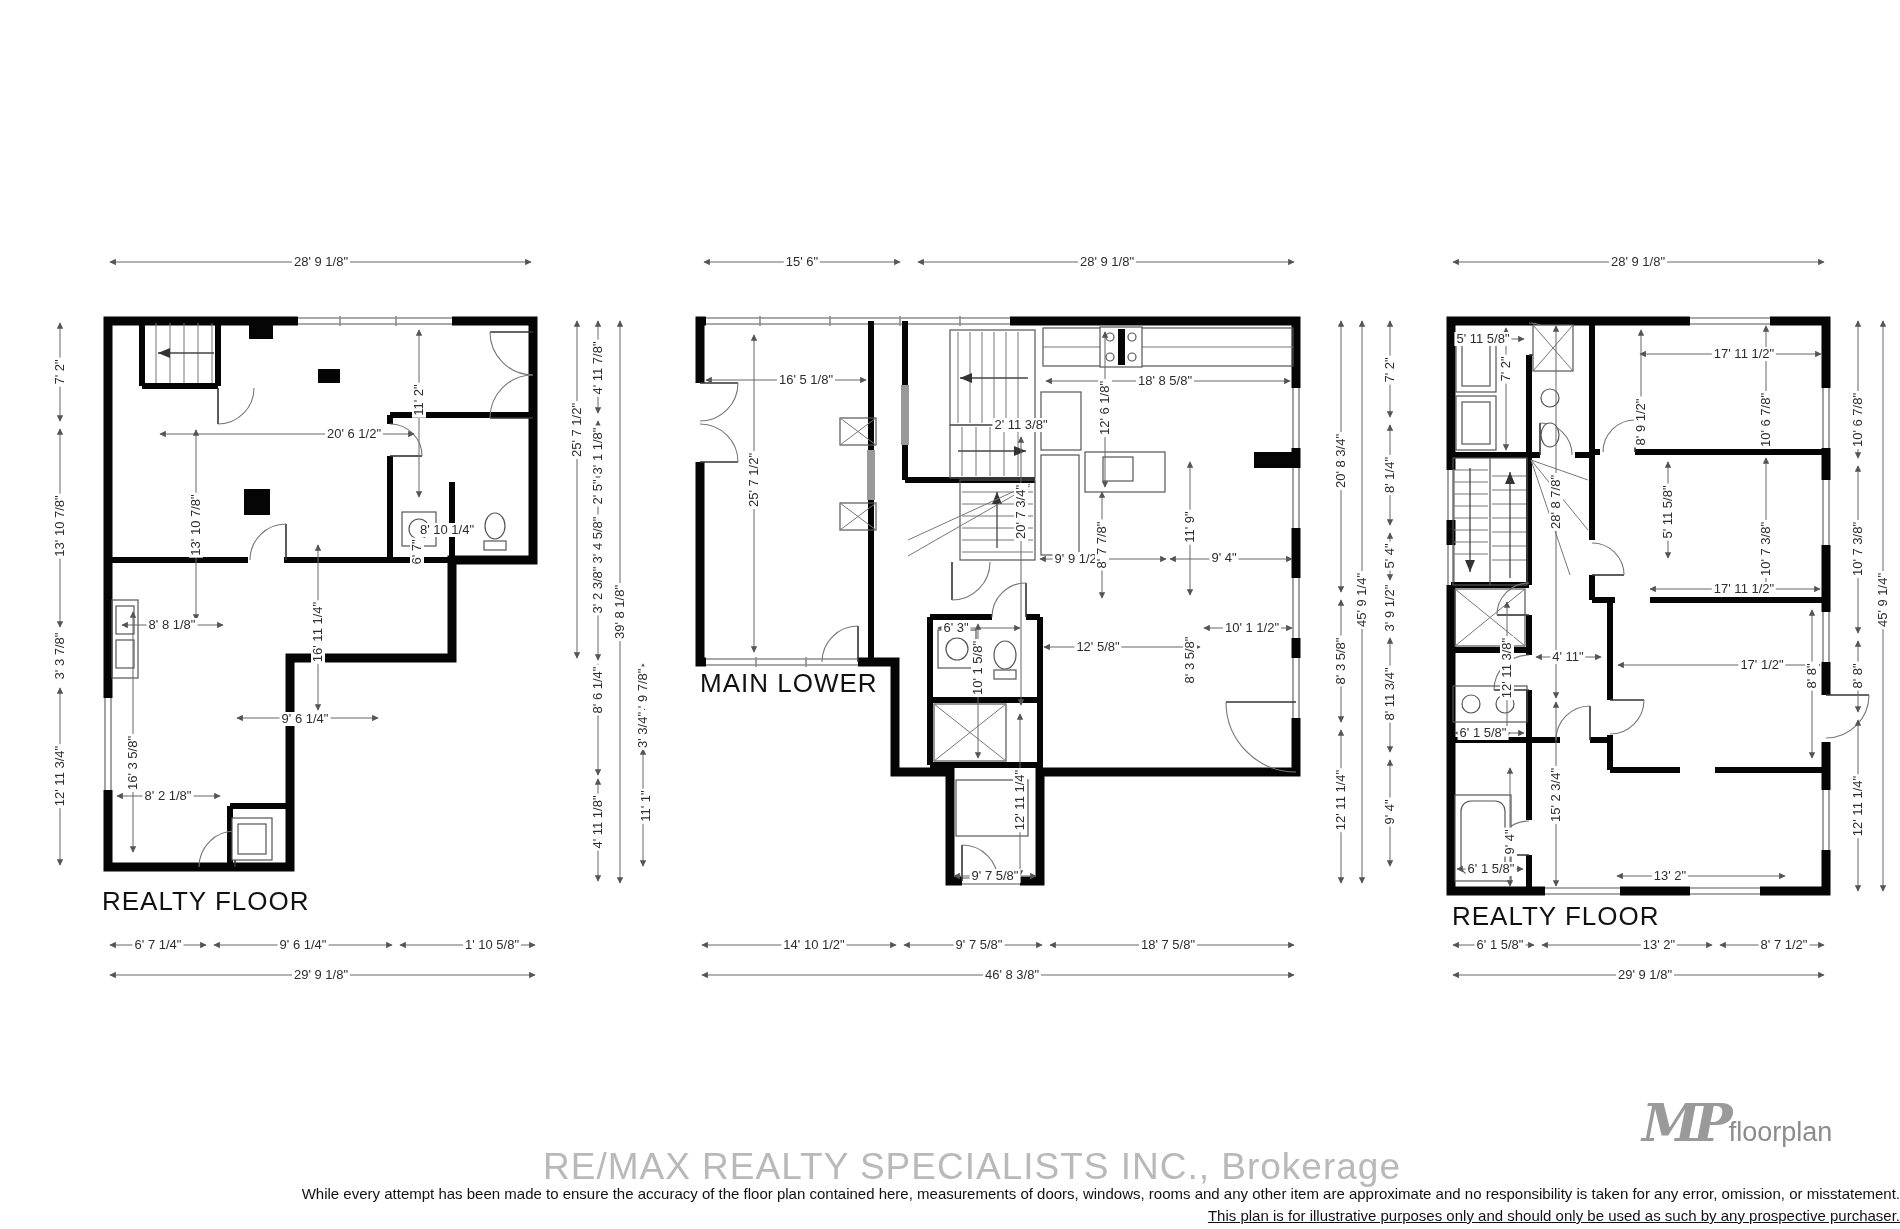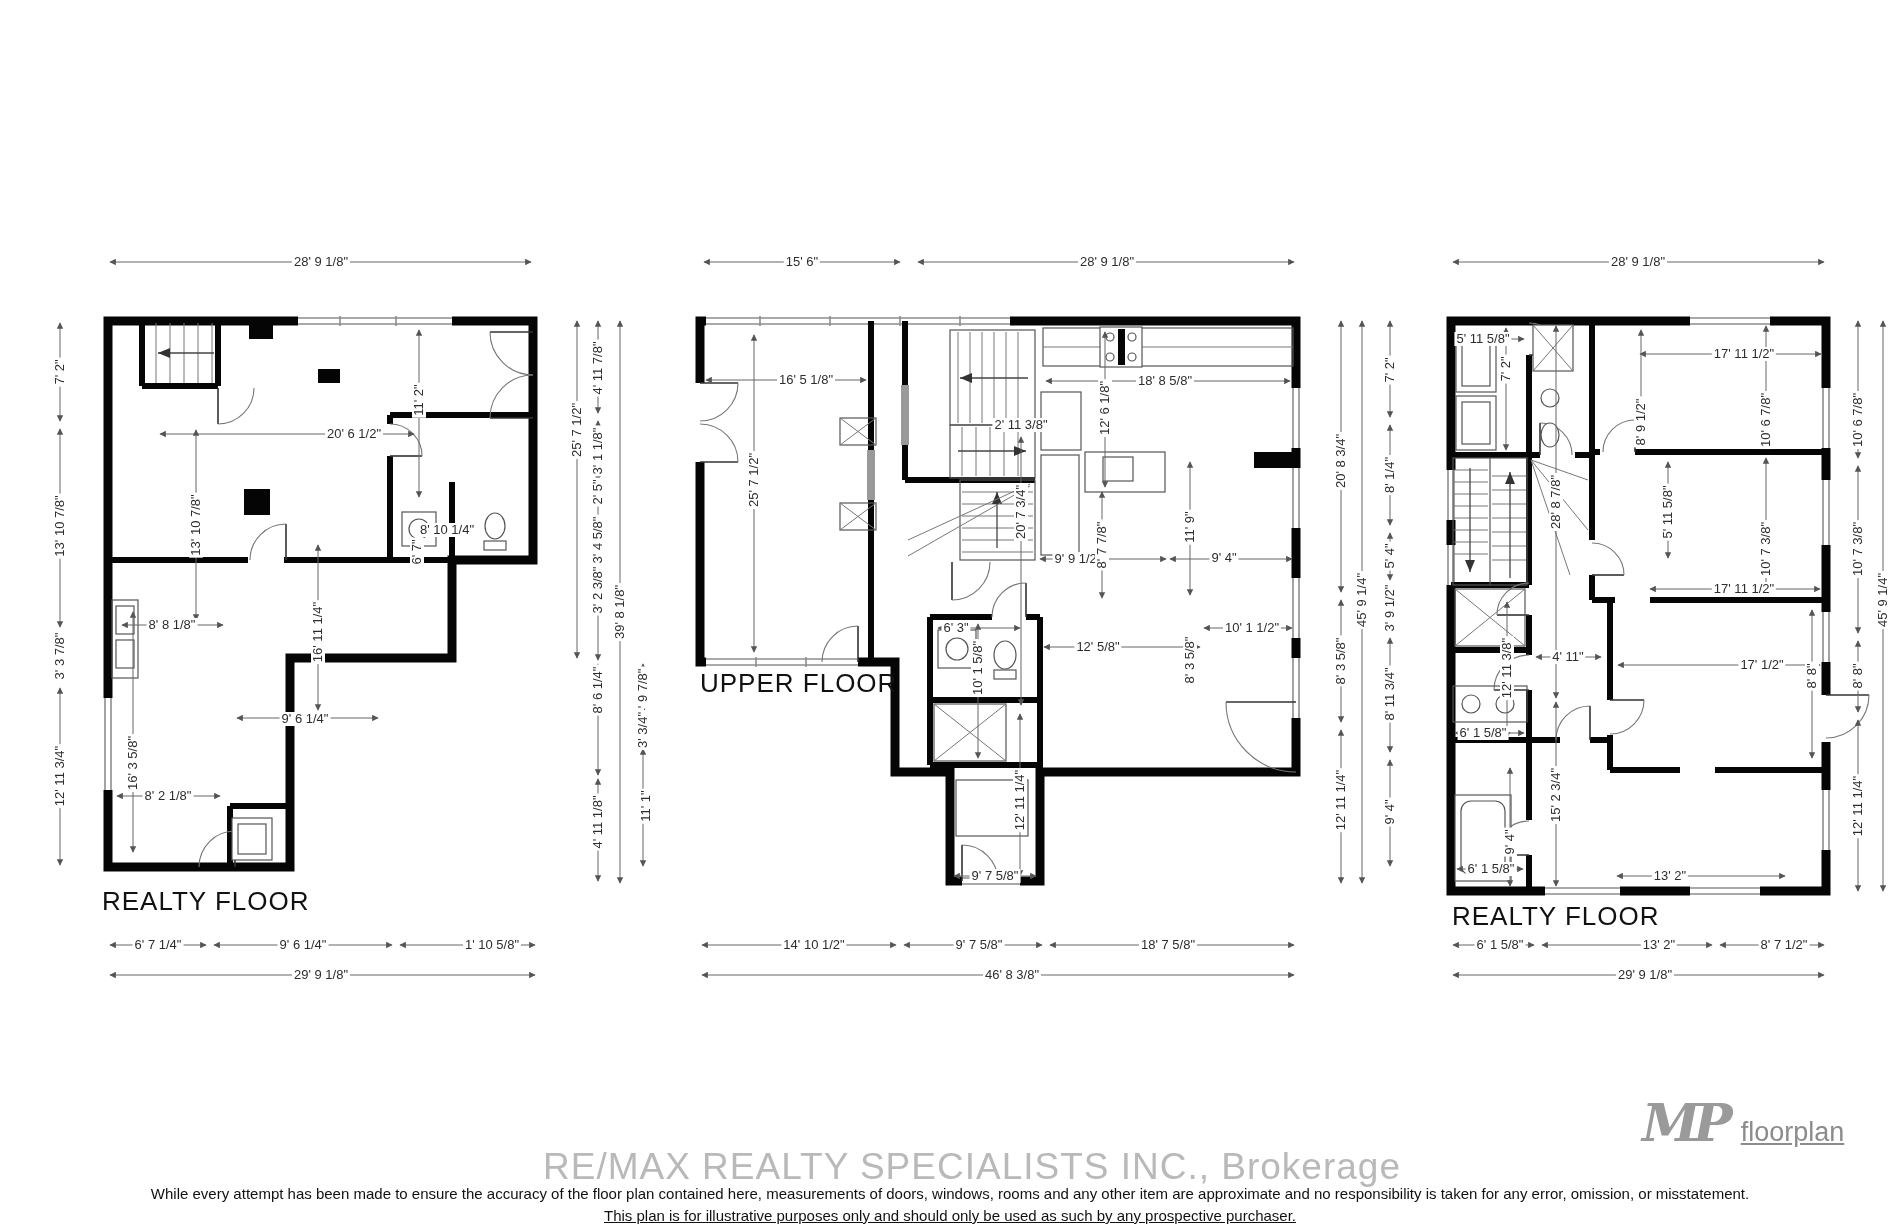--- a/index.html
+++ b/index.html
@@ -537,7 +537,7 @@
     </div>
 
   <div class="floor-label" id="fl0" style="left: 102px; top: 886px;">REALTY FLOOR</div>
-  <div class="floor-label" id="fl1" style="left: 700px; top: 668px;">UPPER FLOOR</div>
+  <div class="floor-label" id="fl1" style="left: 700px; top: 668px;">MAIN LOWER</div>
   <div class="floor-label" id="fl2" style="left: 1452px; top: 901px;">REALTY FLOOR</div>
 
   <div class="watermark">RE/MAX REALTY SPECIALISTS INC.,  Brokerage</div>

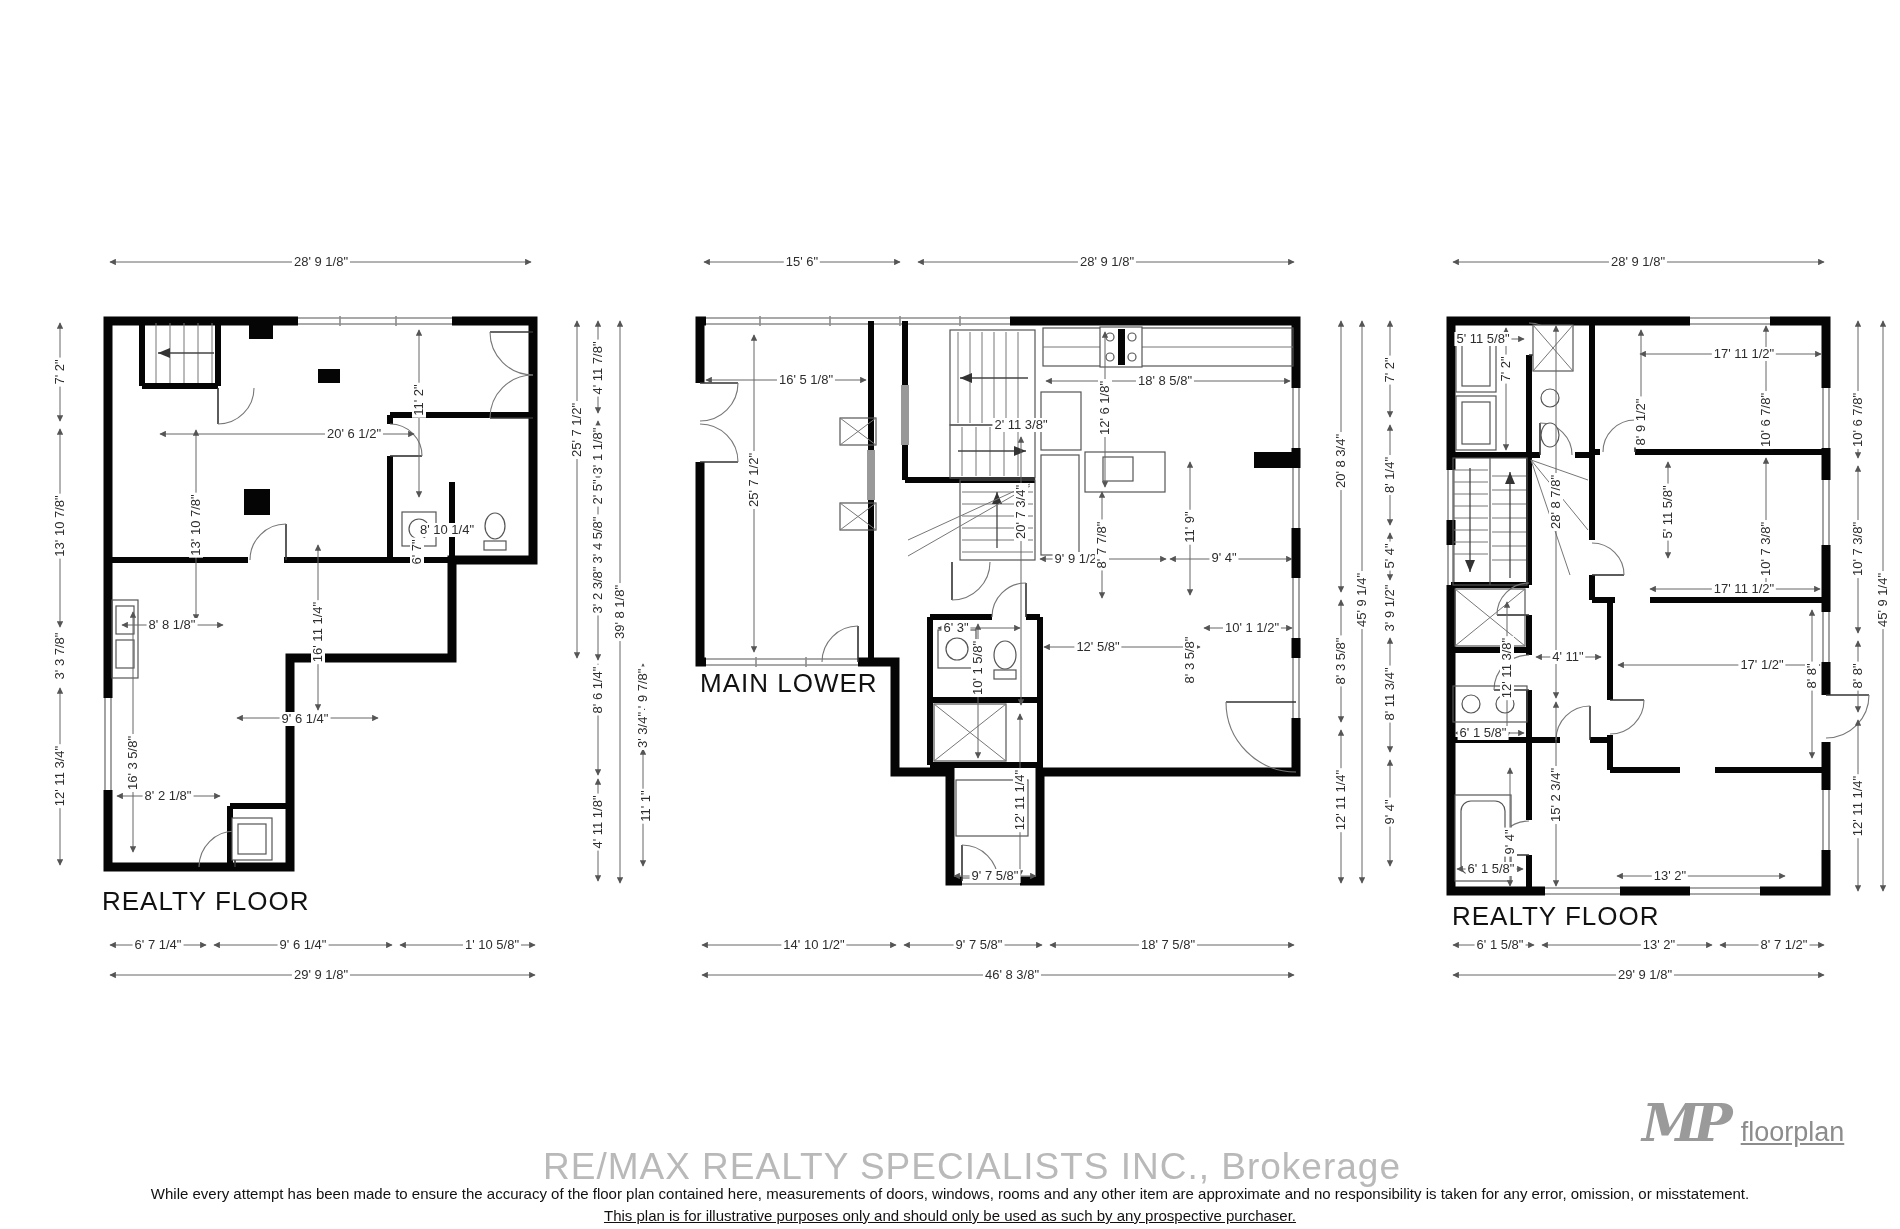--- a/index.html
+++ b/index.html
@@ -28,7 +28,7 @@
   .d1{top:1185px;} .d2{top:1207px;text-decoration:underline;}
   .logo{position:absolute;left:1642px;top:1092px;display:flex;align-items:baseline;color:#9a9a9a;}
   .logo .mono{font-family:"DejaVu Serif",serif;font-style:italic;font-size:52px;letter-spacing:-6px;font-weight:bold;}
-  .logo .word{font-size:27px;color:#8c8c8c;margin-left:14px;text-decoration:underline;}
+  .logo .word{font-size:27px;color:#8c8c8c;margin-left:2px;}
 </style>
 </head>
 <body>

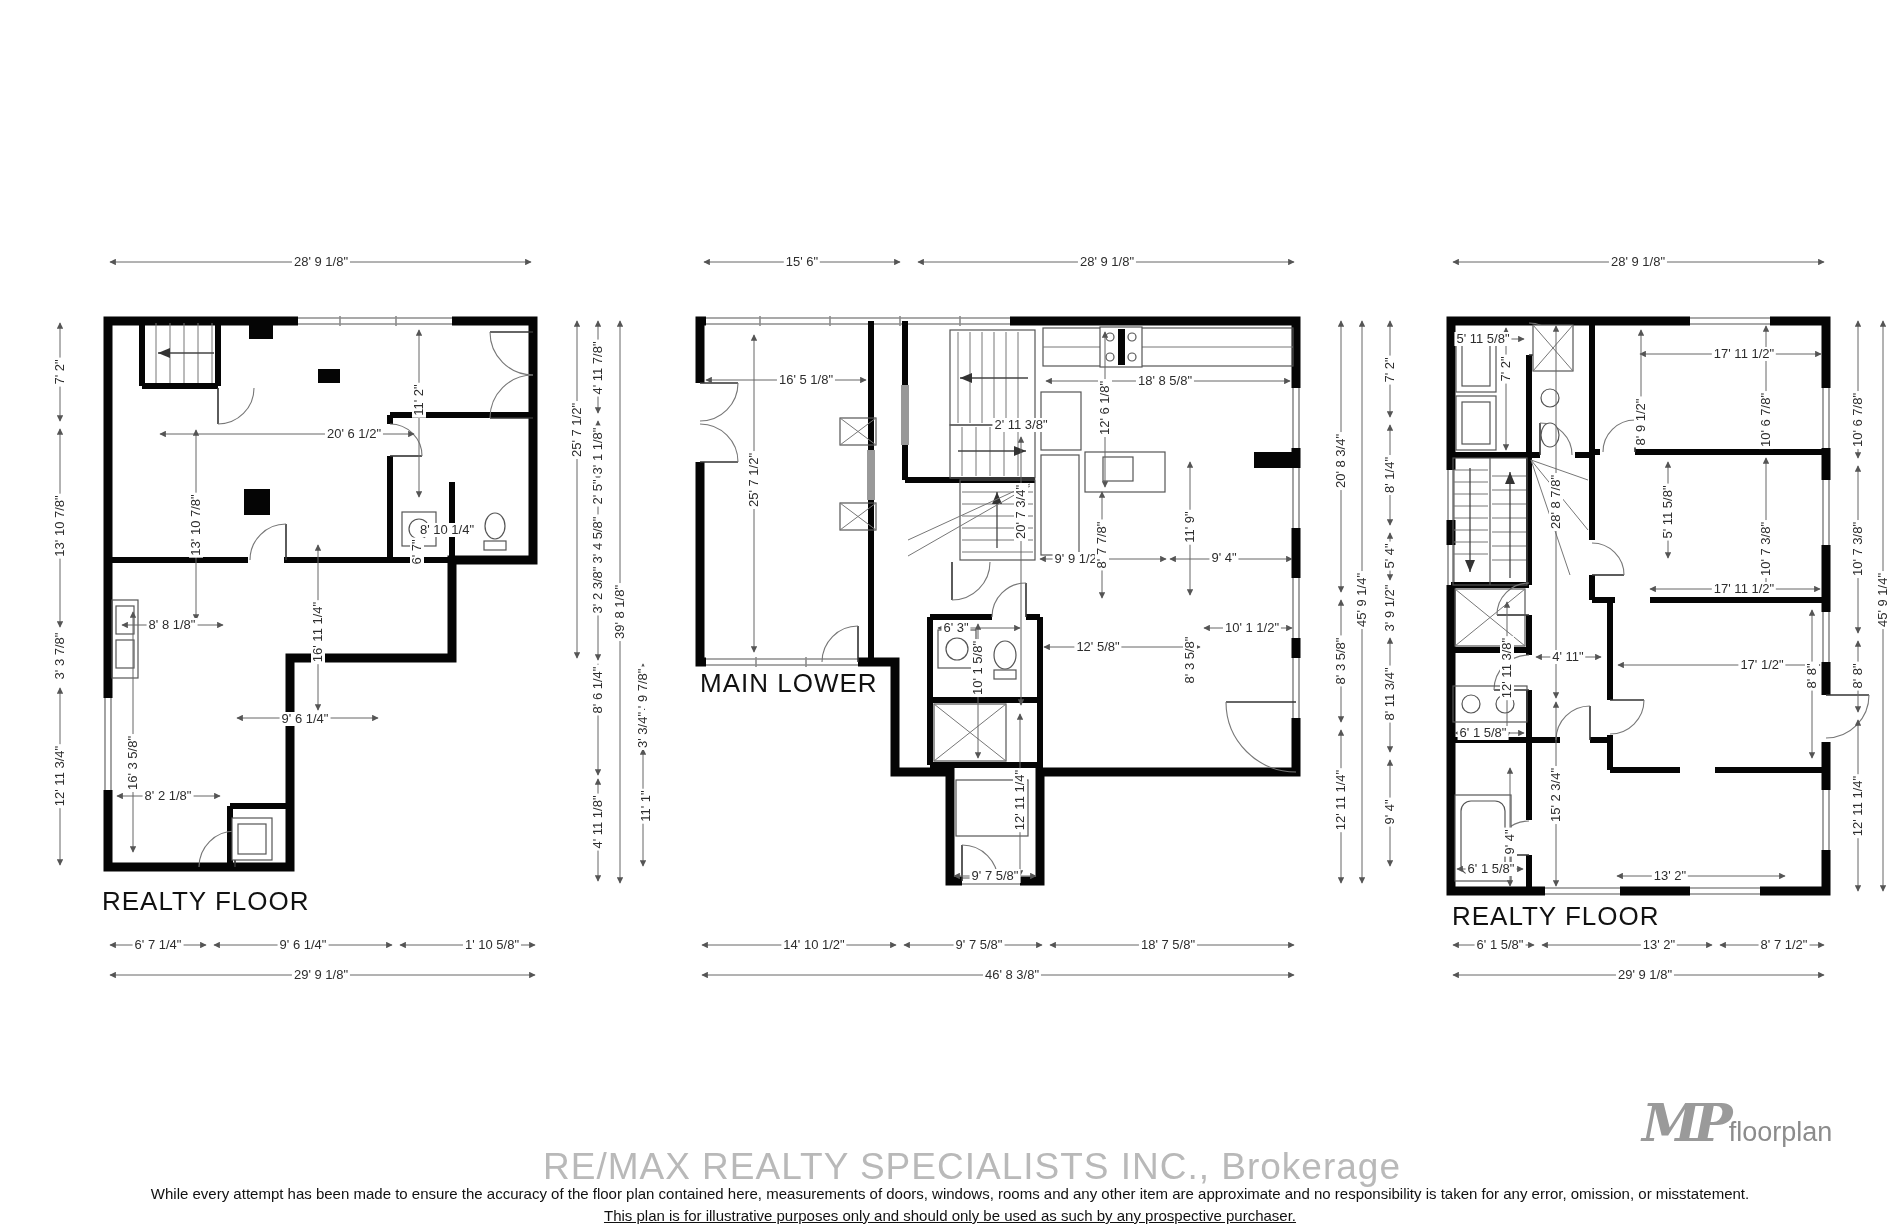--- a/index.html
+++ b/index.html
@@ -24,7 +24,7 @@
   .floor-label{position:absolute;font-size:26px;letter-spacing:1px;color:#111;white-space:nowrap;}
   .watermark{position:absolute;left:972px;top:1167px;transform:translate(-50%,-50%);
              font-size:37px;color:#b9b9b9;letter-spacing:1px;white-space:nowrap;}
-  .disclaimer{position:absolute;left:0;width:100%;text-align:center;font-size:15px;color:#111;}
+  .disclaimer{position:absolute;left:0;width:100%;text-align:right;font-size:15px;color:#111;}
   .d1{top:1185px;} .d2{top:1207px;text-decoration:underline;}
   .logo{position:absolute;left:1642px;top:1092px;display:flex;align-items:baseline;color:#9a9a9a;}
   .logo .mono{font-family:"DejaVu Serif",serif;font-style:italic;font-size:52px;letter-spacing:-6px;font-weight:bold;}

